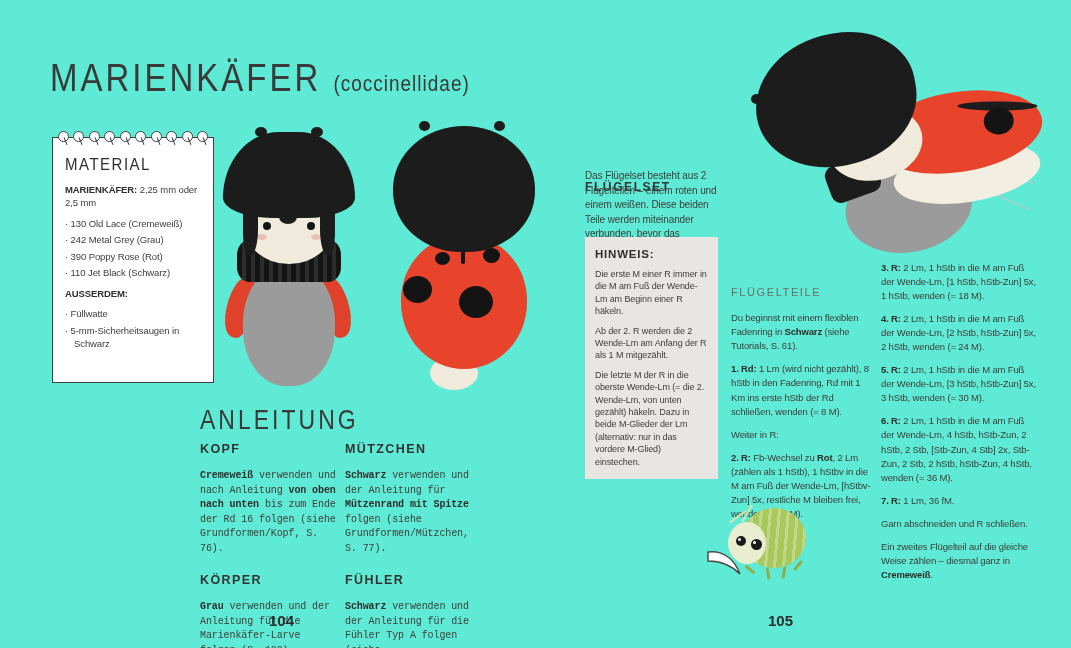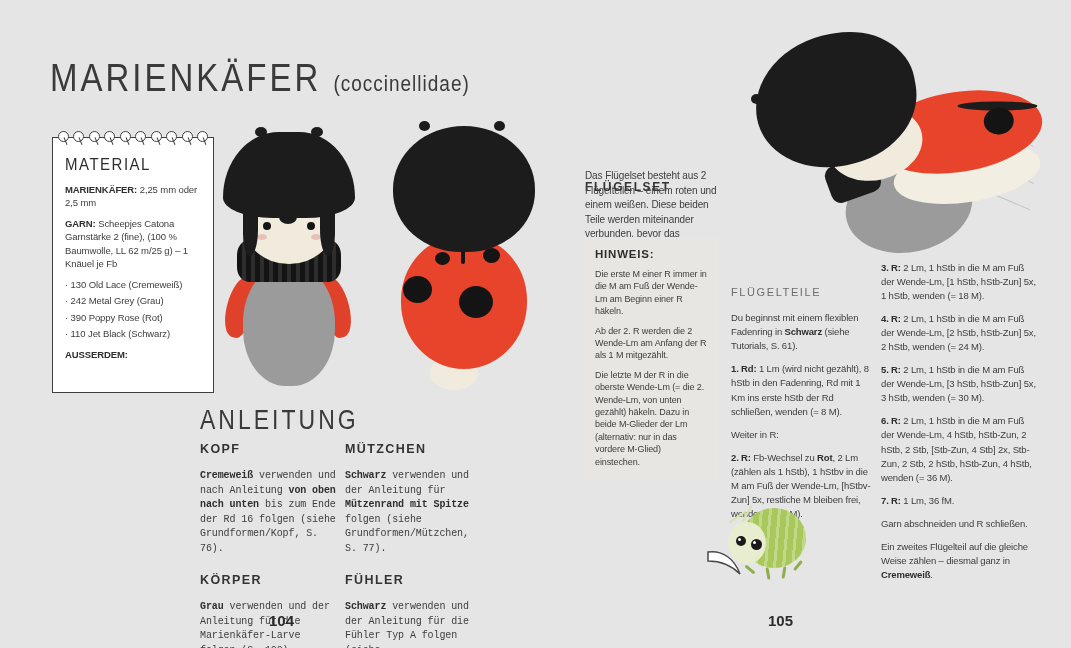--- a/index.html
+++ b/index.html
@@ -3,7 +3,7 @@
 <meta charset="utf-8">
 <style>
   html,body{margin:0;padding:0;background:#ffffff;}
-  #spread{position:relative;width:1071px;height:648px;background:#e5e5e5;overflow:hidden;
+  #spread{position:relative;width:1071px;height:648px;background:#5eead4;overflow:hidden;
           font-family:"Liberation Sans",sans-serif;color:#3d3d3d;}
 
   

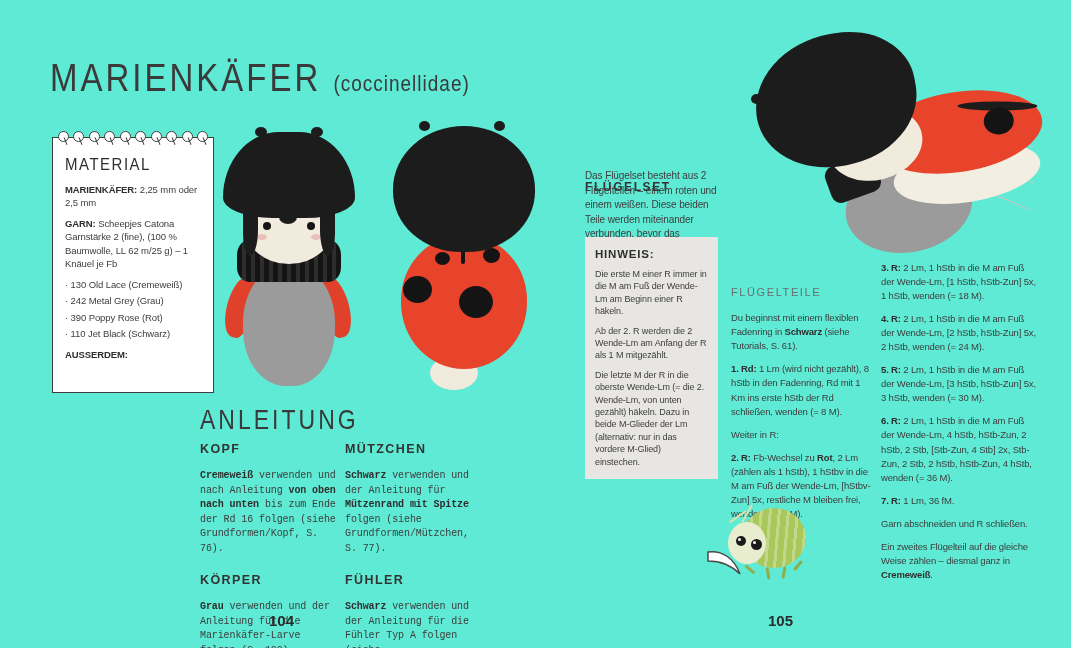--- a/index.html
+++ b/index.html
@@ -161,7 +161,6 @@
     <h3 class="material-heading">MATERIAL</h3>
     <div class="mat-text">
       <p><strong>MARIENKÄFER:</strong><span> 2,25 mm oder 2,5 mm</span></p>
-      <p><strong>GARN:</strong><span> Scheepjes Catona Garnstärke 2 (fine), (100 % Baumwolle, LL 62 m/25 g) – 1 Knäuel je Fb</span></p>
       <ul class="mat-list">
         <li>130 Old Lace (Cremeweiß)</li>
         <li>242 Metal Grey (Grau)</li>

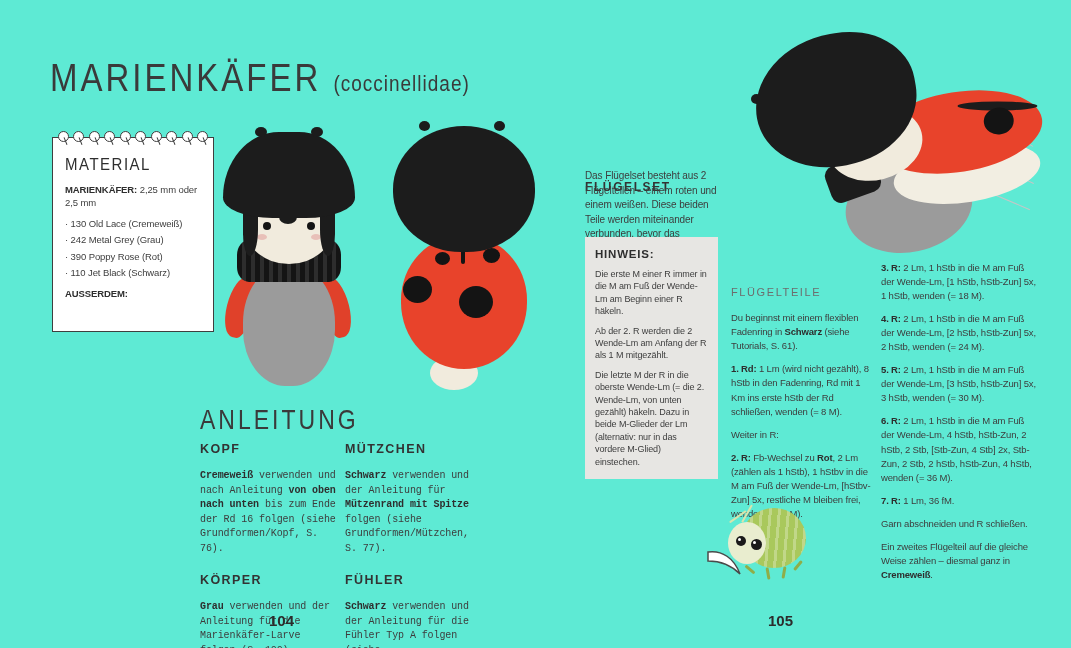--- a/index.html
+++ b/index.html
@@ -168,6 +168,10 @@
         <li>110 Jet Black (Schwarz)</li>
       </ul>
       <p><strong>AUSSERDEM:</strong></p>
+      <ul class="mat-list">
+        <li>Füllwatte</li>
+        <li>5-mm-Sicherheitsaugen in Schwarz</li>
+      </ul>
     </div>
   </div>
 

